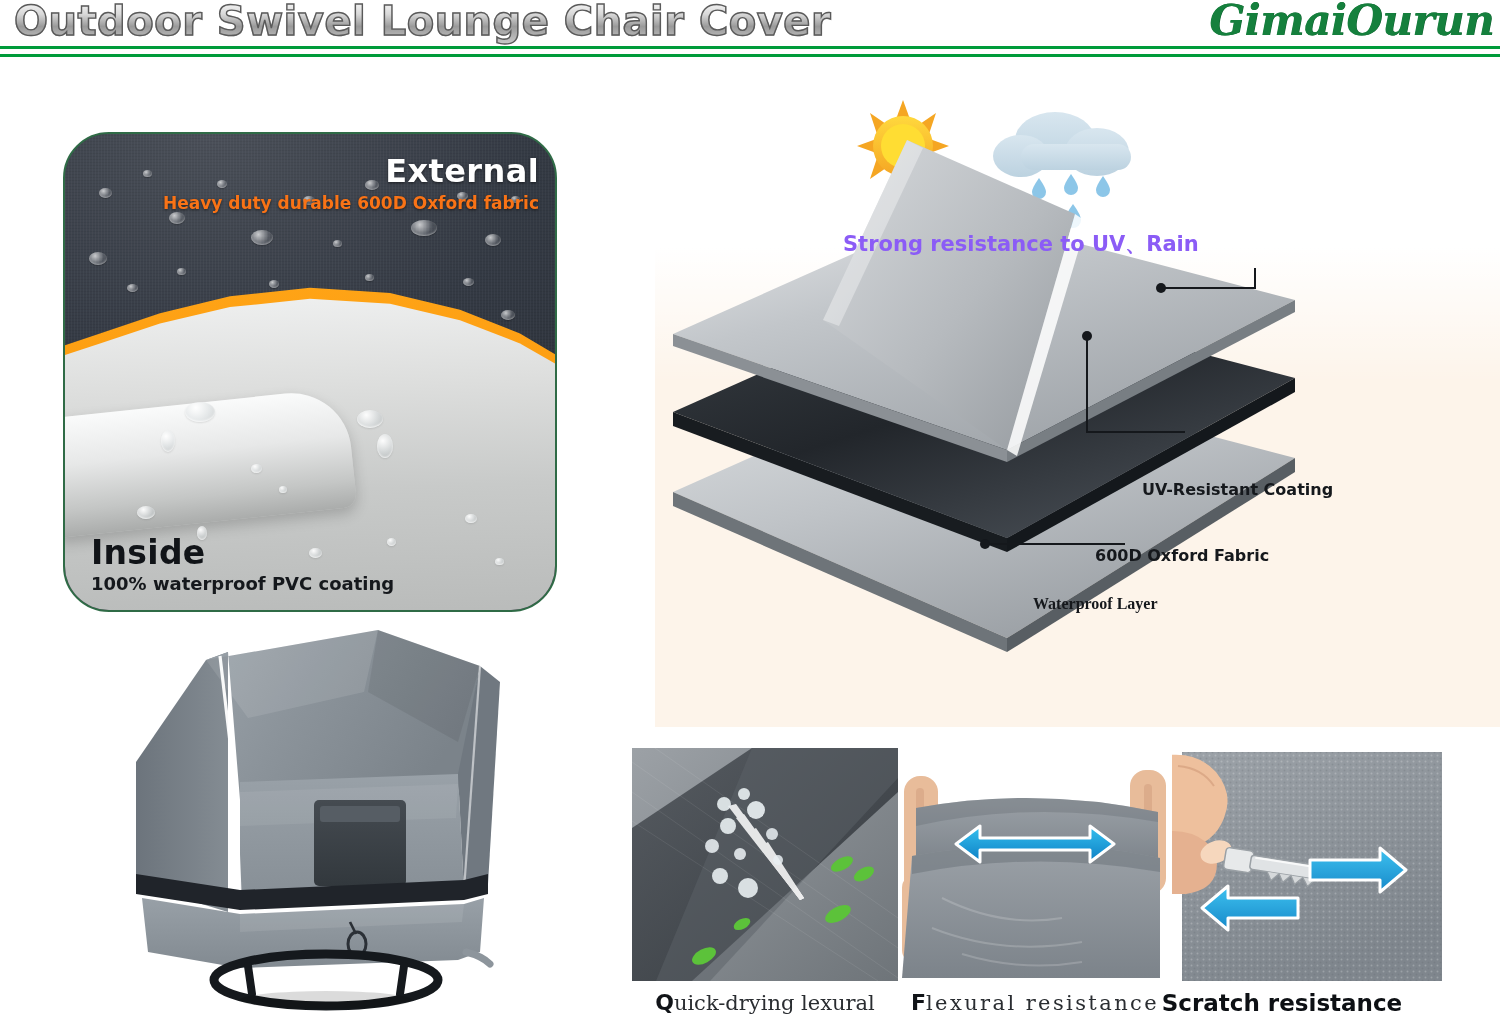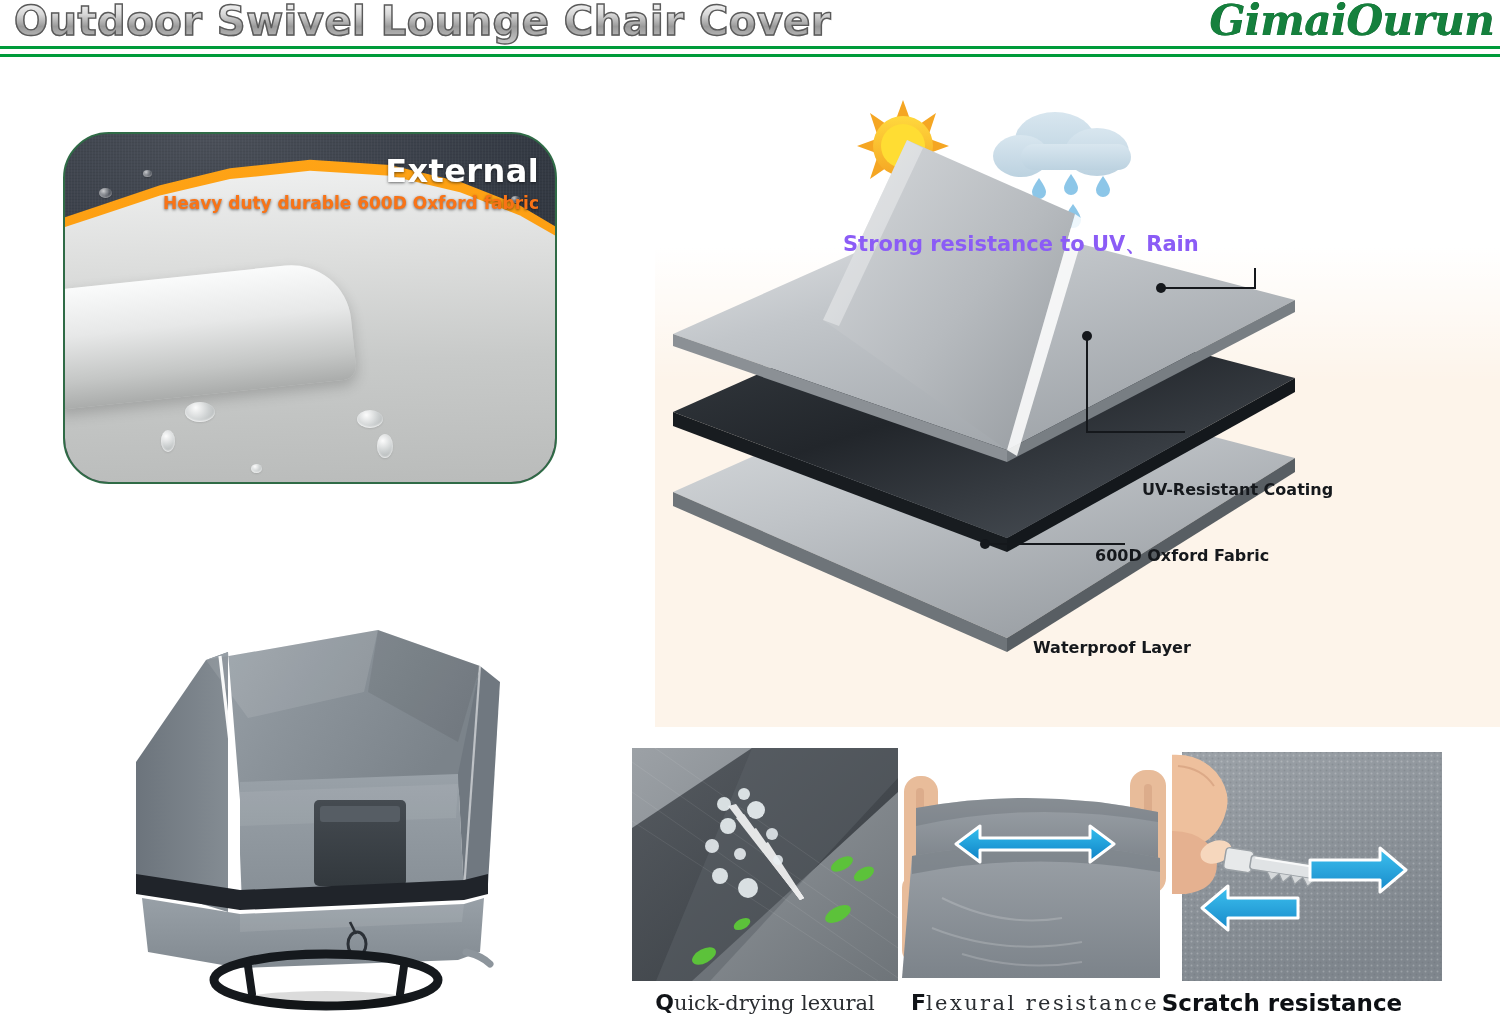--- a/index.html
+++ b/index.html
@@ -43,7 +43,7 @@
 
   
   #fabric-panel {
-    position: absolute; left: 63px; top: 132px; width: 494px; height: 352px;
+    position: absolute; left: 63px; top: 132px; width: 494px; height: 480px;
     border: 2px solid #2f6b46; border-radius: 46px;
     overflow: hidden; background: #3b4047;
   }

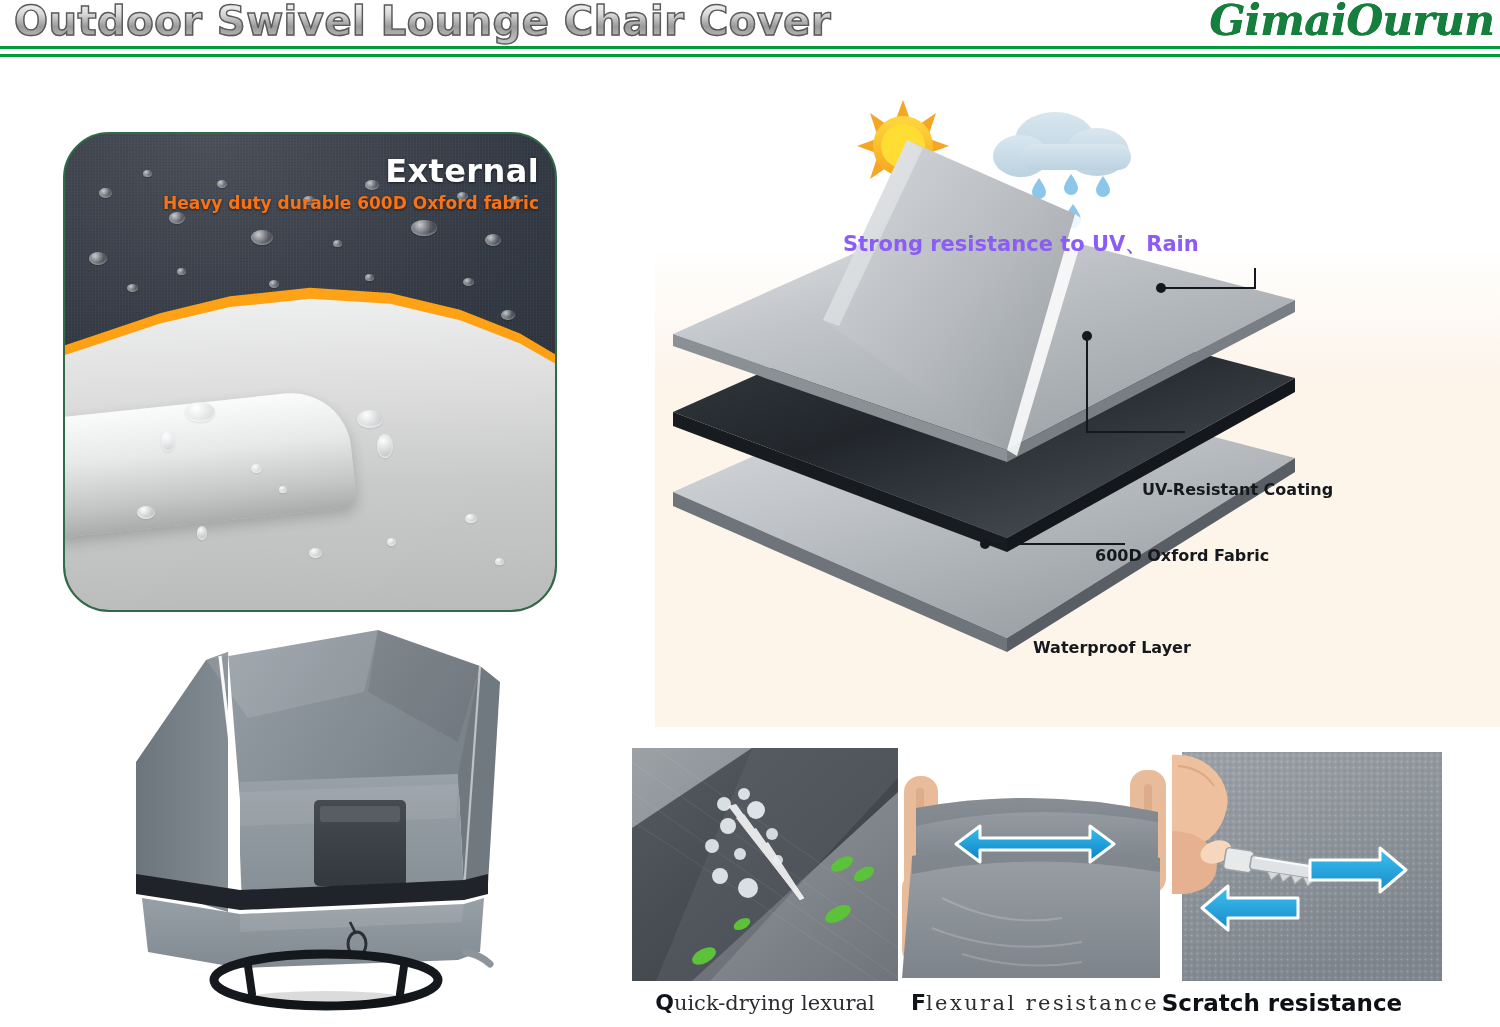--- a/index.html
+++ b/index.html
@@ -234,6 +234,10 @@
     <span class="sub">Heavy duty durable 600D Oxford fabric</span>
   </div>
 
+  <div id="label-inside">
+    <span class="big">Inside</span>
+    <span class="sub">100% waterproof PVC coating</span>
+  </div>
 </div>
 
 <div id="chair-product">

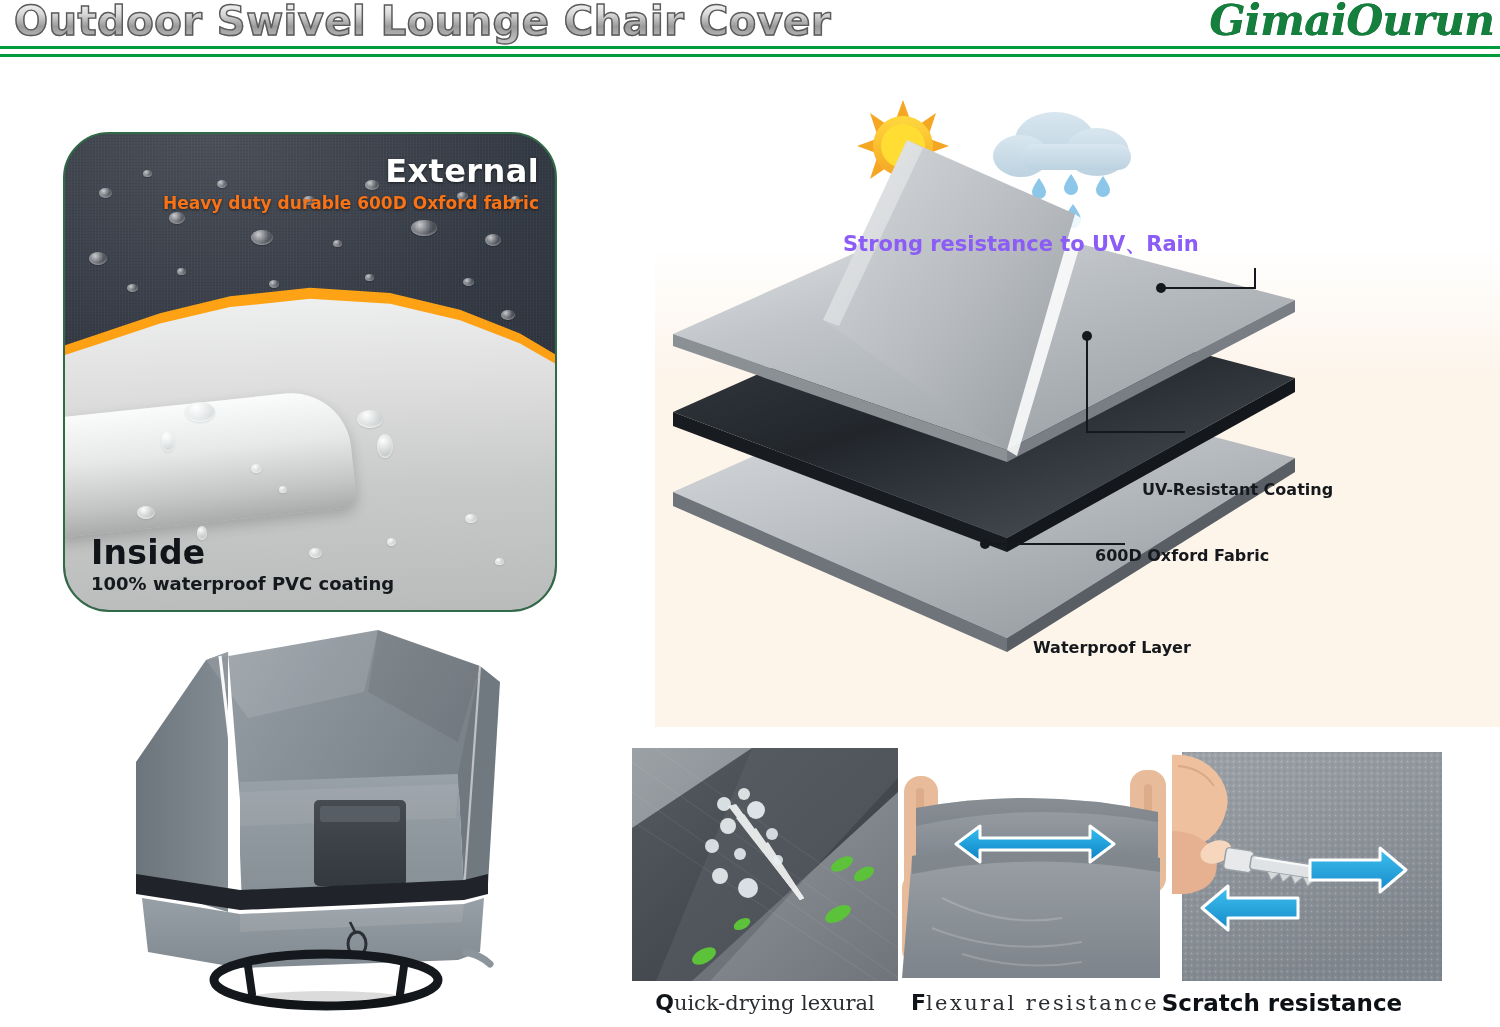--- a/index.html
+++ b/index.html
@@ -136,7 +136,7 @@
   }
   #callout-uv    { left: 487px; top: 398px; }
   #callout-oxford{ left: 440px; top: 464px; }
-  #callout-water { left: 378px; top: 556px; }
+  #callout-water { left: 378px; top: 513px; font-family: Liberation Serif, serif; }
 
   
   .feature {

